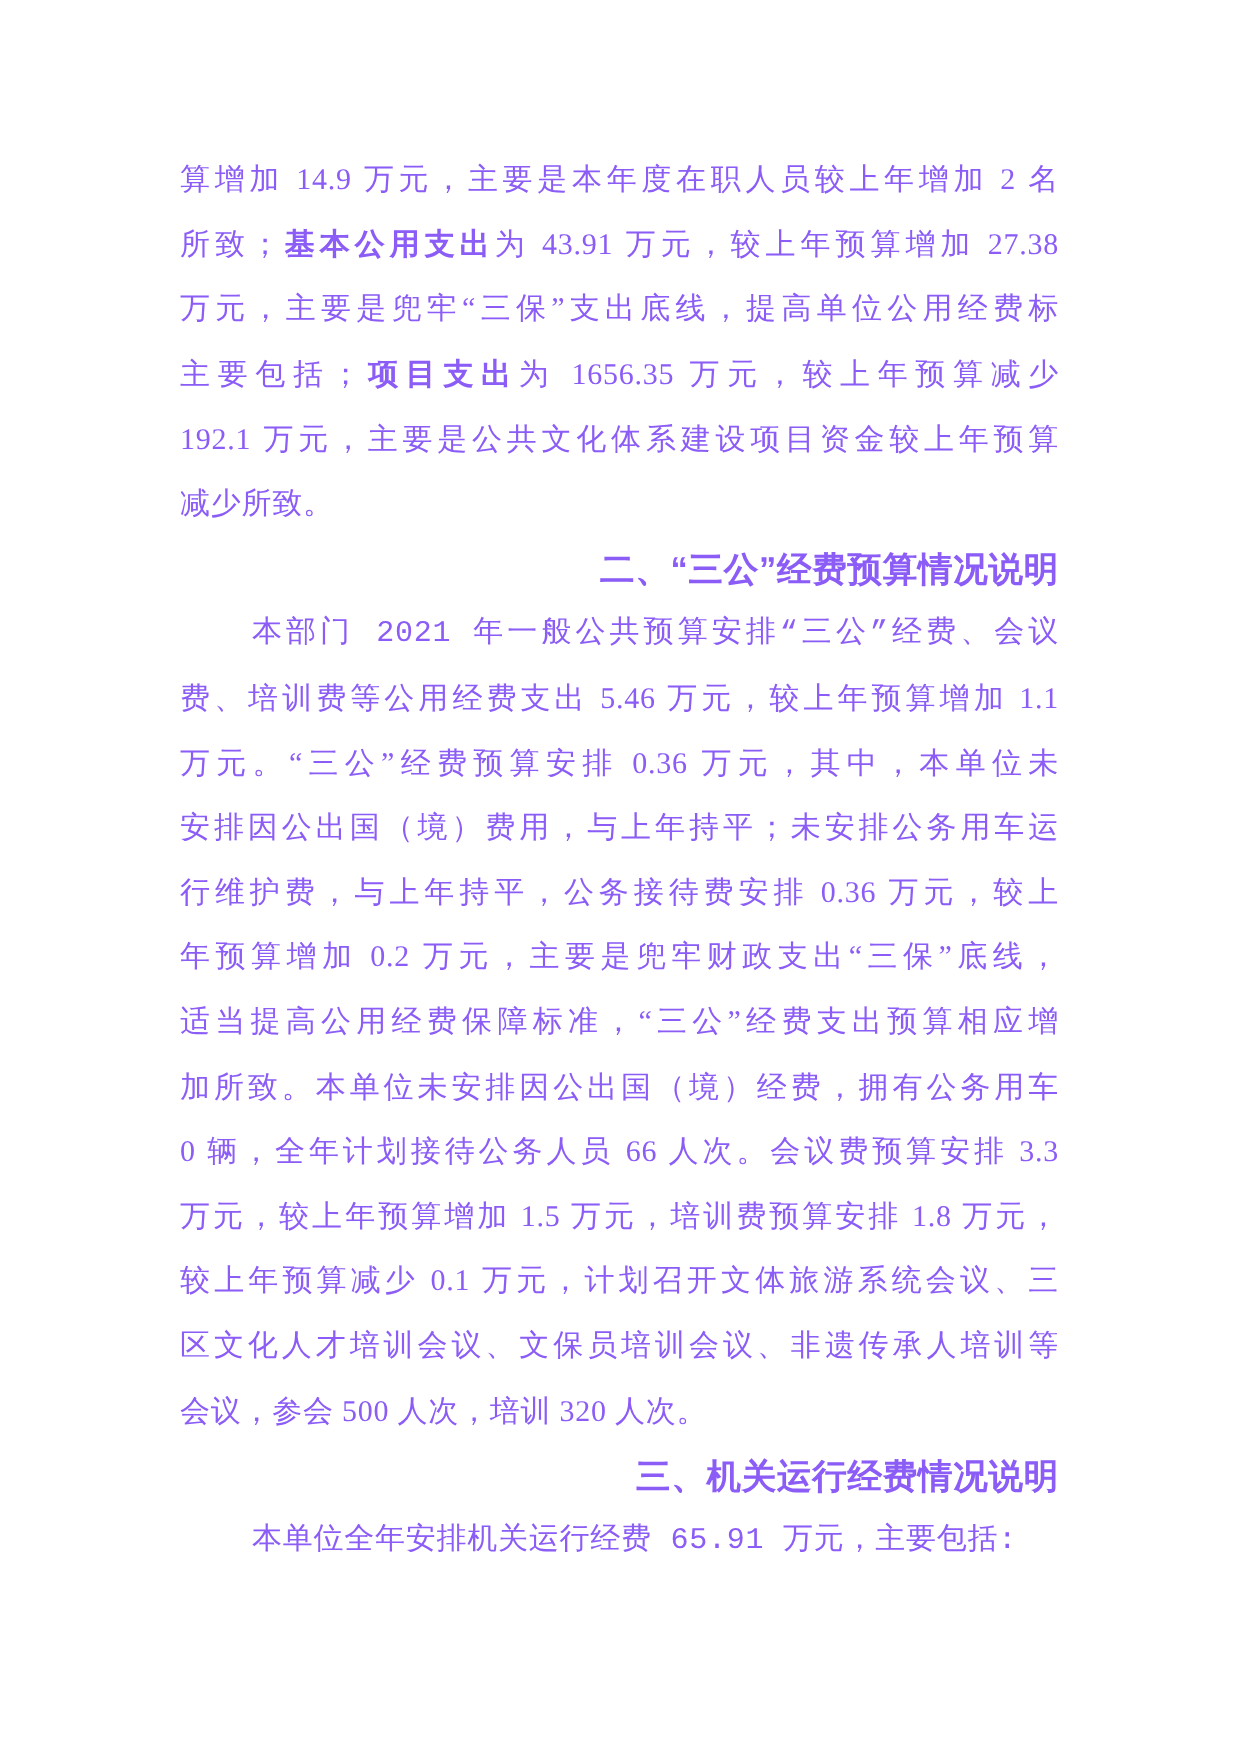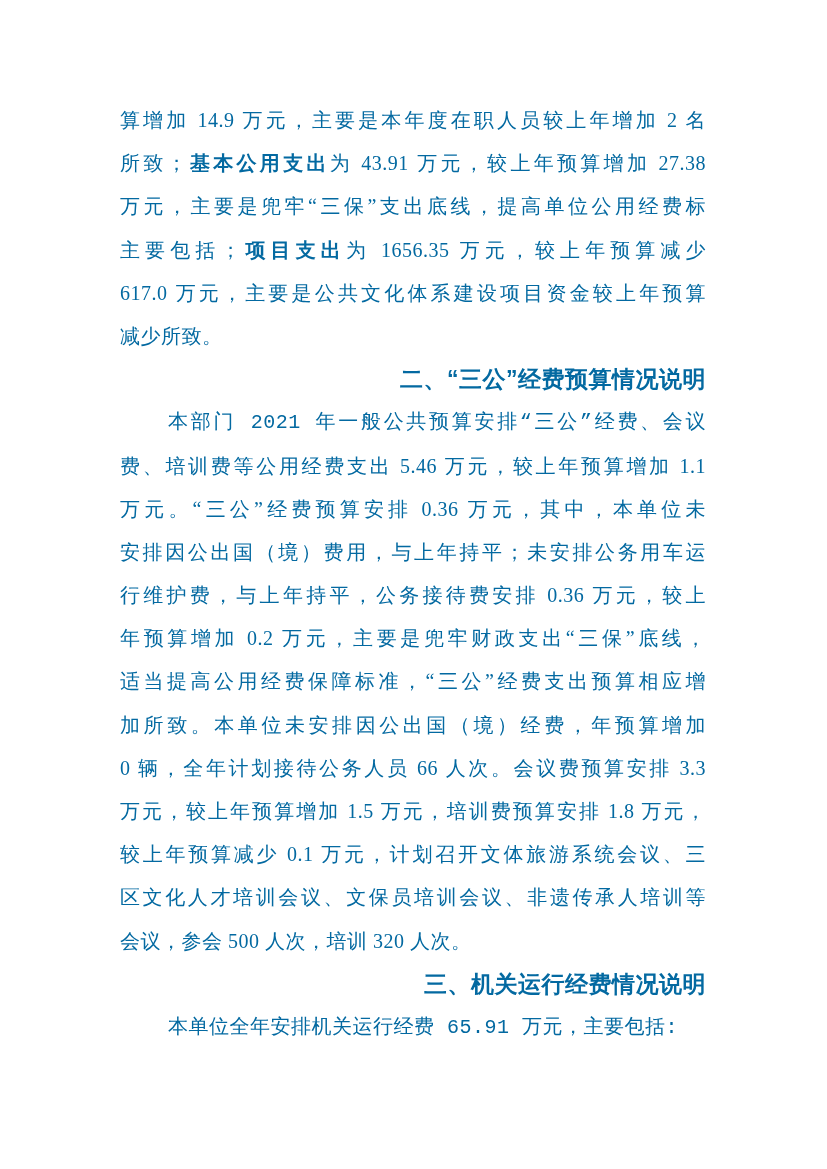--- a/index.html
+++ b/index.html
@@ -8,7 +8,7 @@
     width: 827px;
     height: 1169px;
     background: #ffffff;
-    color: #0369a1;
+    color: #8b5cf6;
     font-family: "Liberation Serif", "DejaVu Serif", serif;
     overflow: hidden;
     border-radius: 18px;

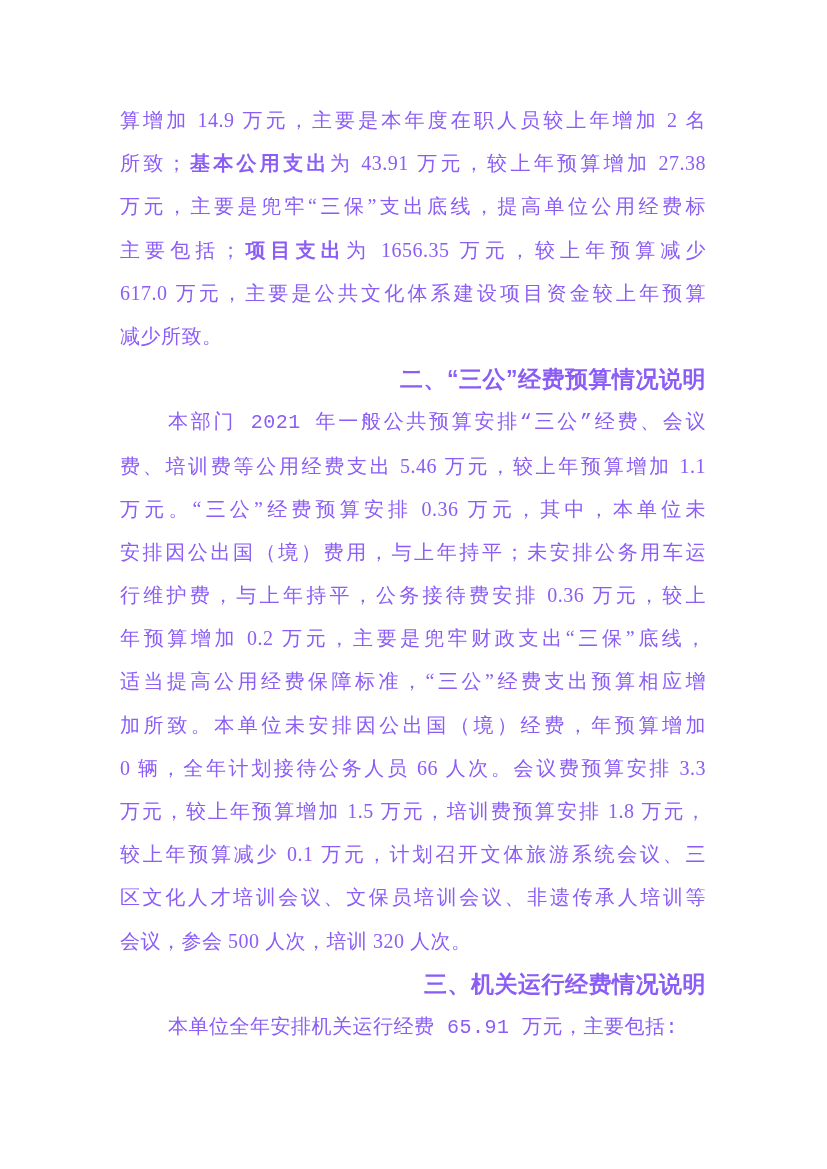--- a/index.html
+++ b/index.html
@@ -64,7 +64,7 @@
 
     <div class="ln j"><span>主要包括；</span><span class="b">项目支出</span><span>为 1656.35 万元，较上年预算减少</span></div>
 
-    <div class="ln j"><span>617.0 万元，主要是公共文化体系建设项目资金较上年预算</span></div>
+    <div class="ln j"><span>192.1 万元，主要是公共文化体系建设项目资金较上年预算</span></div>
 
     <div class="ln end"><span>减少所致。</span></div>
 

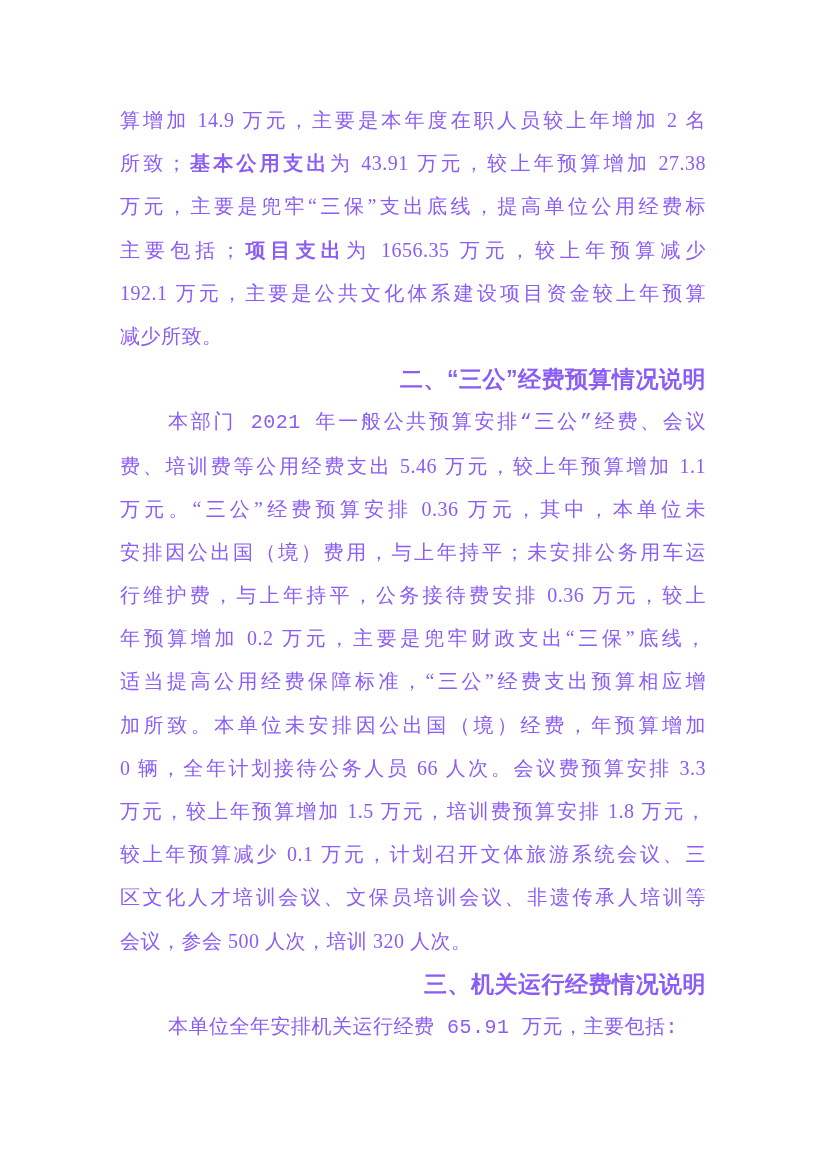--- a/index.html
+++ b/index.html
@@ -84,7 +84,7 @@
 
     <div class="ln j"><span>适当提高公用经费保障标准，“三公”经费支出预算相应增</span></div>
 
-    <div class="ln j"><span>加所致。本单位未安排因公出国（境）经费，年预算增加</span></div>
+    <div class="ln j"><span>加所致。本单位未安排因公出国（境）经费，拥有公务用车</span></div>
 
     <div class="ln j"><span>0 辆，全年计划接待公务人员 66 人次。会议费预算安排 3.3</span></div>
 

